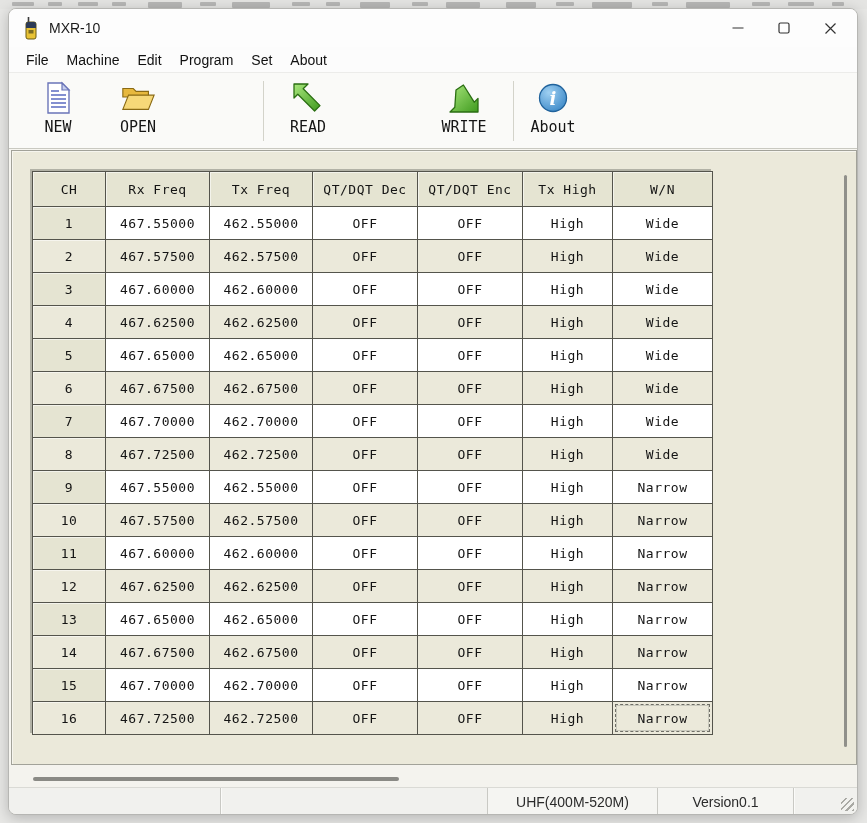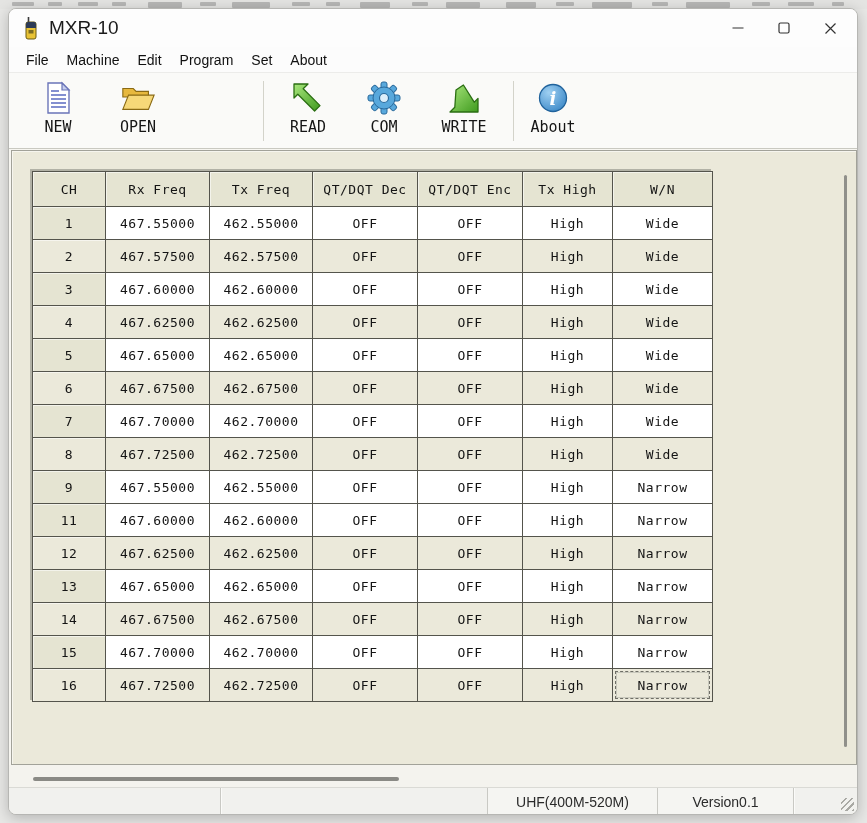--- a/index.html
+++ b/index.html
@@ -19,7 +19,7 @@
   
   .titlebar { position:relative; height:38px; background:#fdfdfd; display:flex; align-items:center; }
   .app-icon { margin-left:14px; width:16px; height:24px; display:inline-flex; align-items:flex-end; }
-  .title { margin-left:10px; font-size:19px; color:#1b1b1b; }
+  .title { margin-left:10px; font-size:14px; color:#1b1b1b; }
   .win-controls { position:absolute; right:4px; top:0; height:38px; display:flex; align-items:center; }
   .wc { width:46px; height:34px; display:flex; align-items:center; justify-content:center; cursor:default; }
 

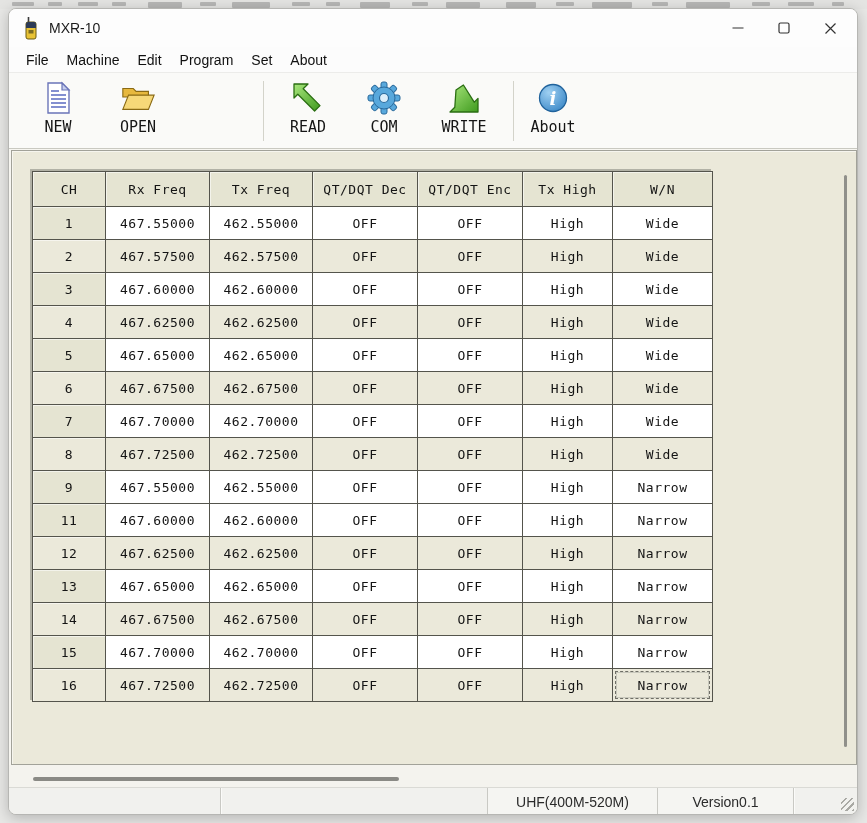--- a/index.html
+++ b/index.html
@@ -185,27 +185,6 @@
         <span class="tlabel">READ</span>
       </div>
 
-      <div class="tbtn" style="left:341px">
-        <span class="ticon">
-          <svg width="34" height="34" viewBox="0 0 34 34">
-            <g fill="#58a8dc" stroke="#2a6a9c" stroke-width="1">
-              <g transform="translate(17,17)">
-                <rect x="-3" y="-16" width="6" height="8" rx="2"></rect>
-                <rect x="-3" y="8" width="6" height="8" rx="2"></rect>
-                <rect x="-16" y="-3" width="8" height="6" rx="2"></rect>
-                <rect x="8" y="-3" width="8" height="6" rx="2"></rect>
-                <rect x="-3" y="-16" width="6" height="8" rx="2" transform="rotate(45)"></rect>
-                <rect x="-3" y="8" width="6" height="8" rx="2" transform="rotate(45)"></rect>
-                <rect x="-16" y="-3" width="8" height="6" rx="2" transform="rotate(45)"></rect>
-                <rect x="8" y="-3" width="8" height="6" rx="2" transform="rotate(45)"></rect>
-              </g>
-              <circle cx="17" cy="17" r="11"></circle>
-            </g>
-            <circle cx="17" cy="17" r="4.5" fill="#dceefa" stroke="#2a6a9c" stroke-width="1.2"></circle>
-          </svg>
-        </span>
-        <span class="tlabel">COM</span>
-      </div>
 
       <div class="tbtn" style="left:421px">
         <span class="ticon">

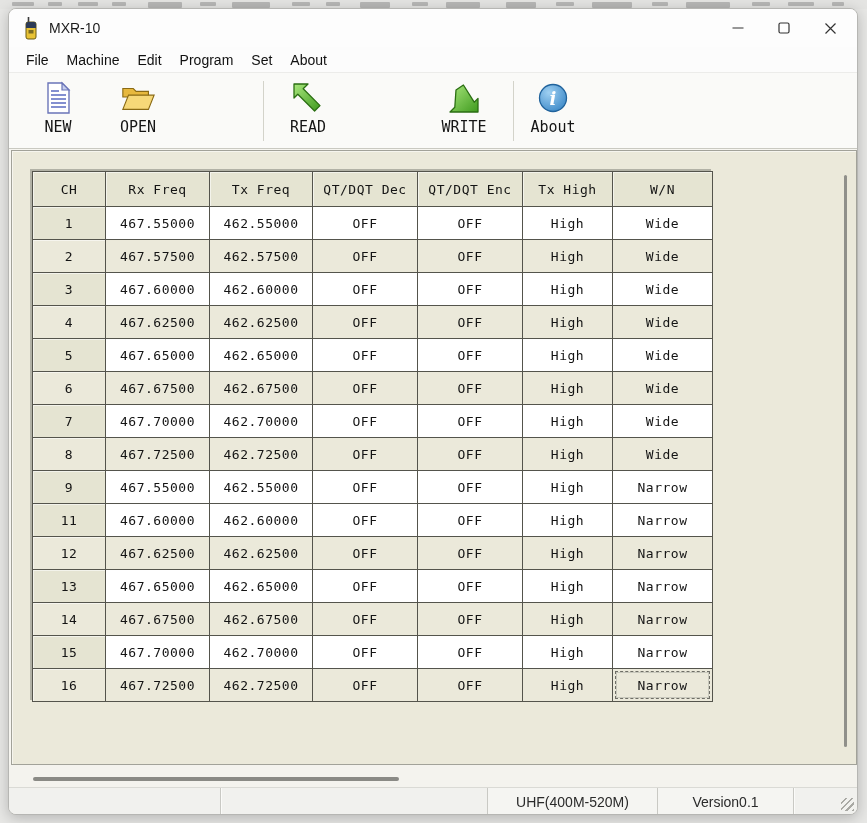--- a/index.html
+++ b/index.html
@@ -324,6 +324,15 @@
               <td>High</td>
               <td>Narrow</td>
             </tr>
+            <tr class="even">
+              <td class="ch">10</td>
+              <td>467.57500</td>
+              <td>462.57500</td>
+              <td>OFF</td>
+              <td>OFF</td>
+              <td>High</td>
+              <td>Narrow</td>
+            </tr>
             <tr>
               <td class="ch">11</td>
               <td>467.60000</td>

